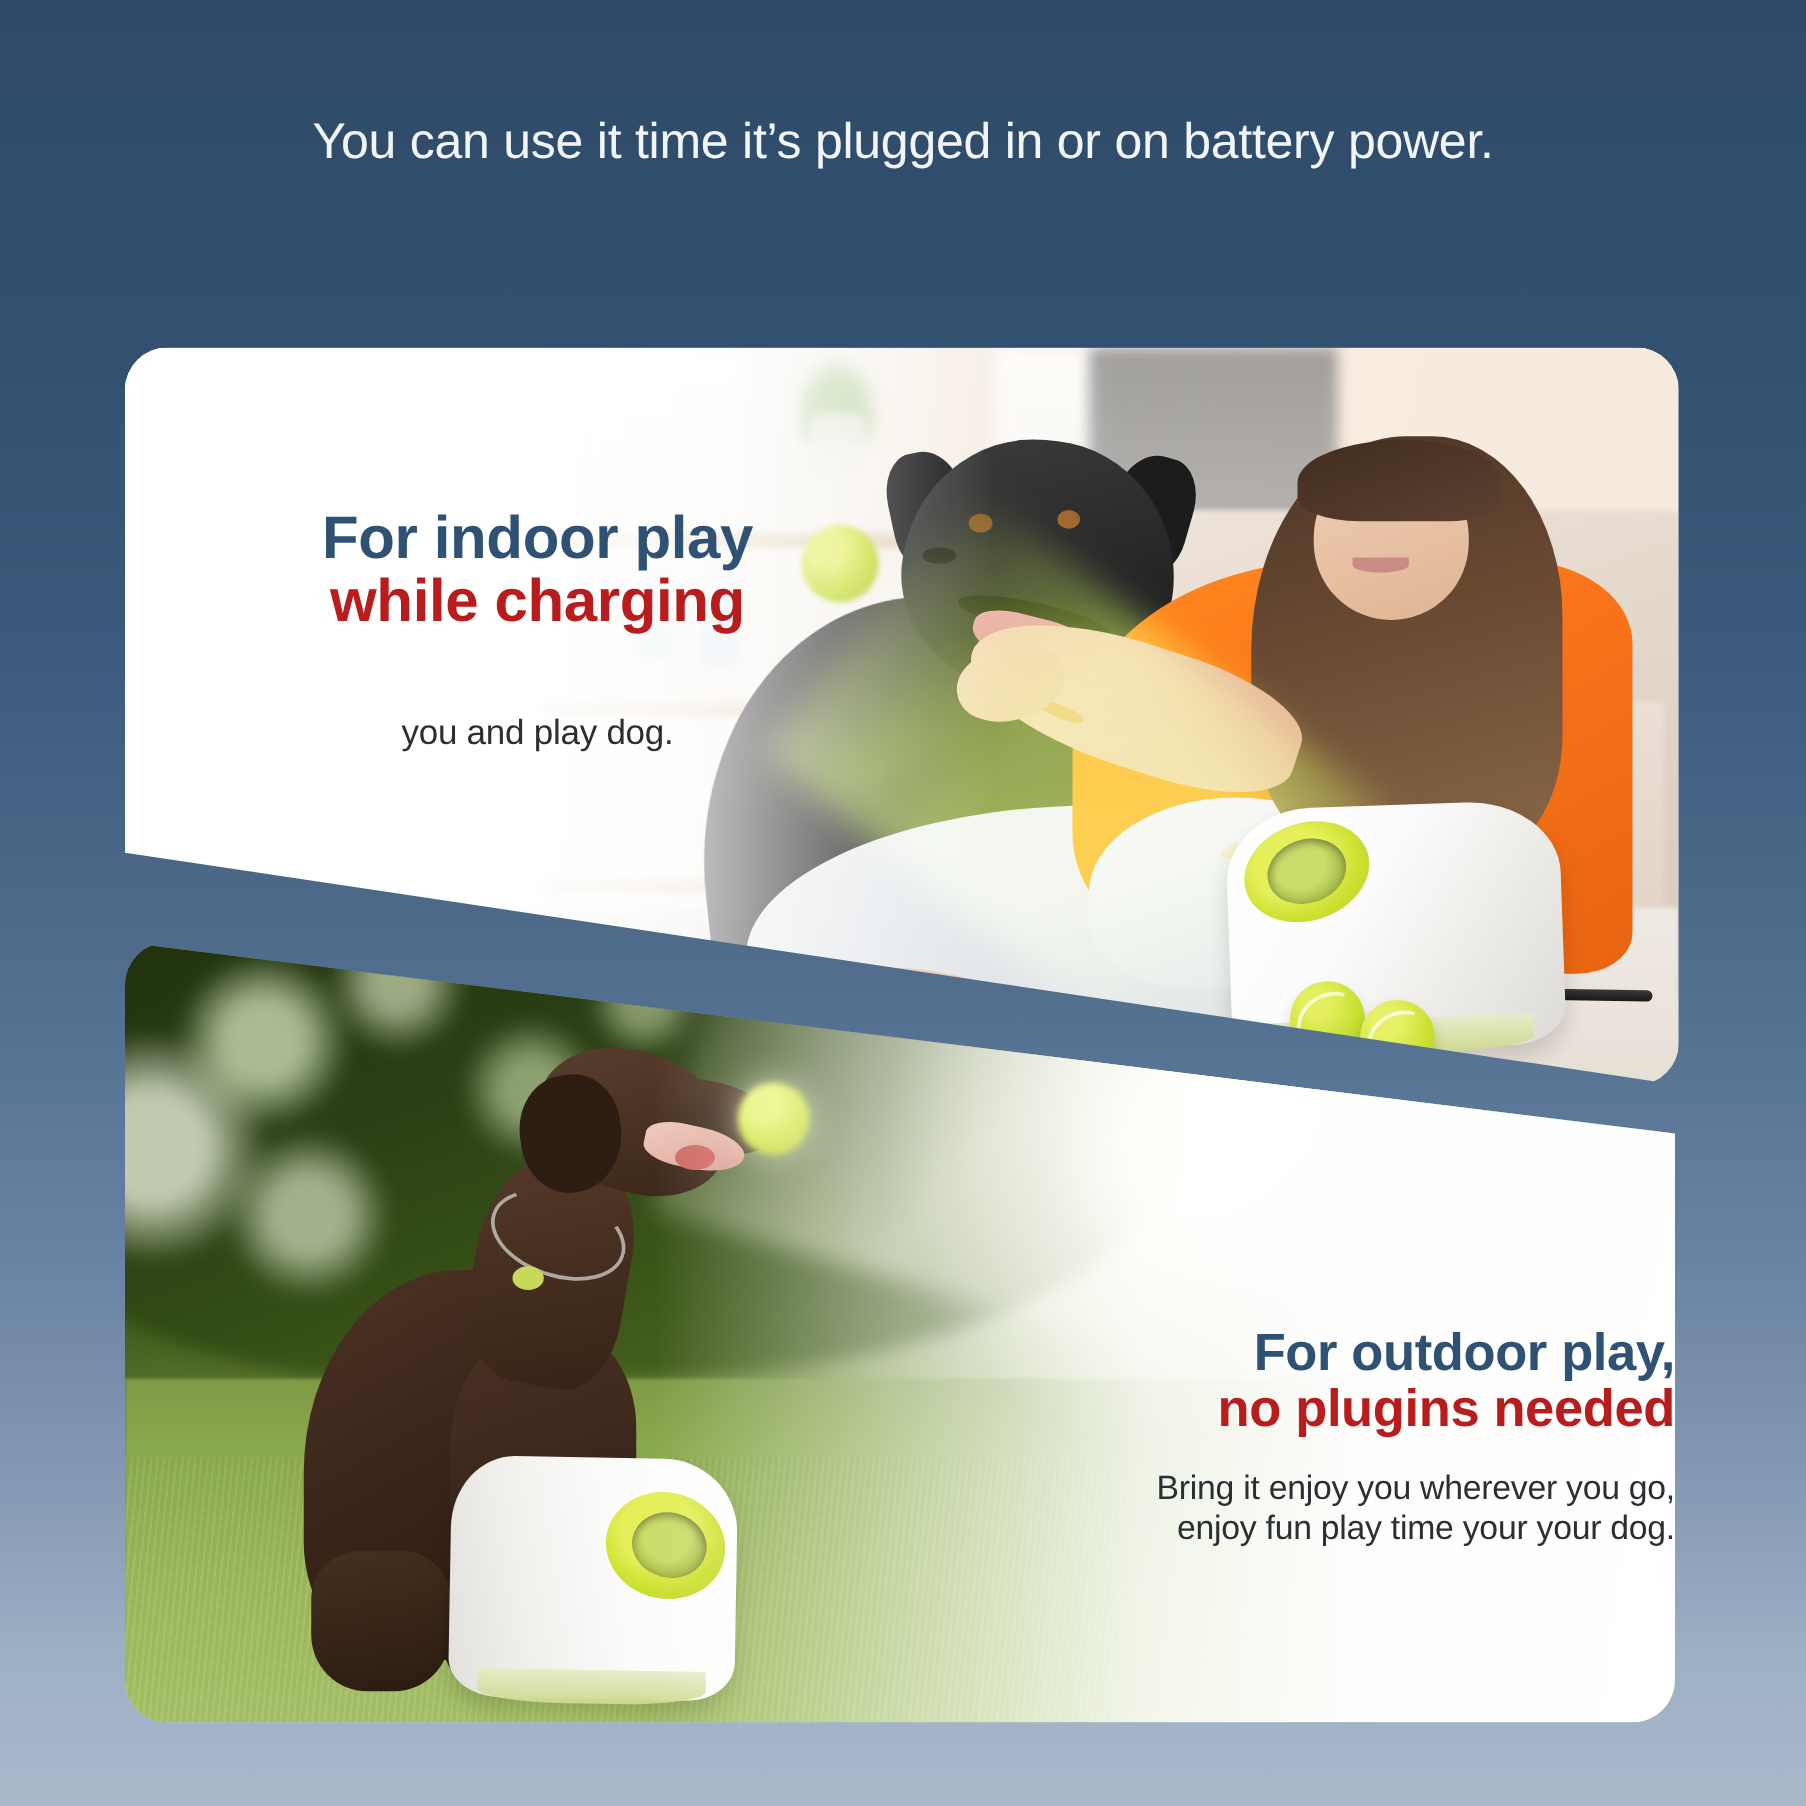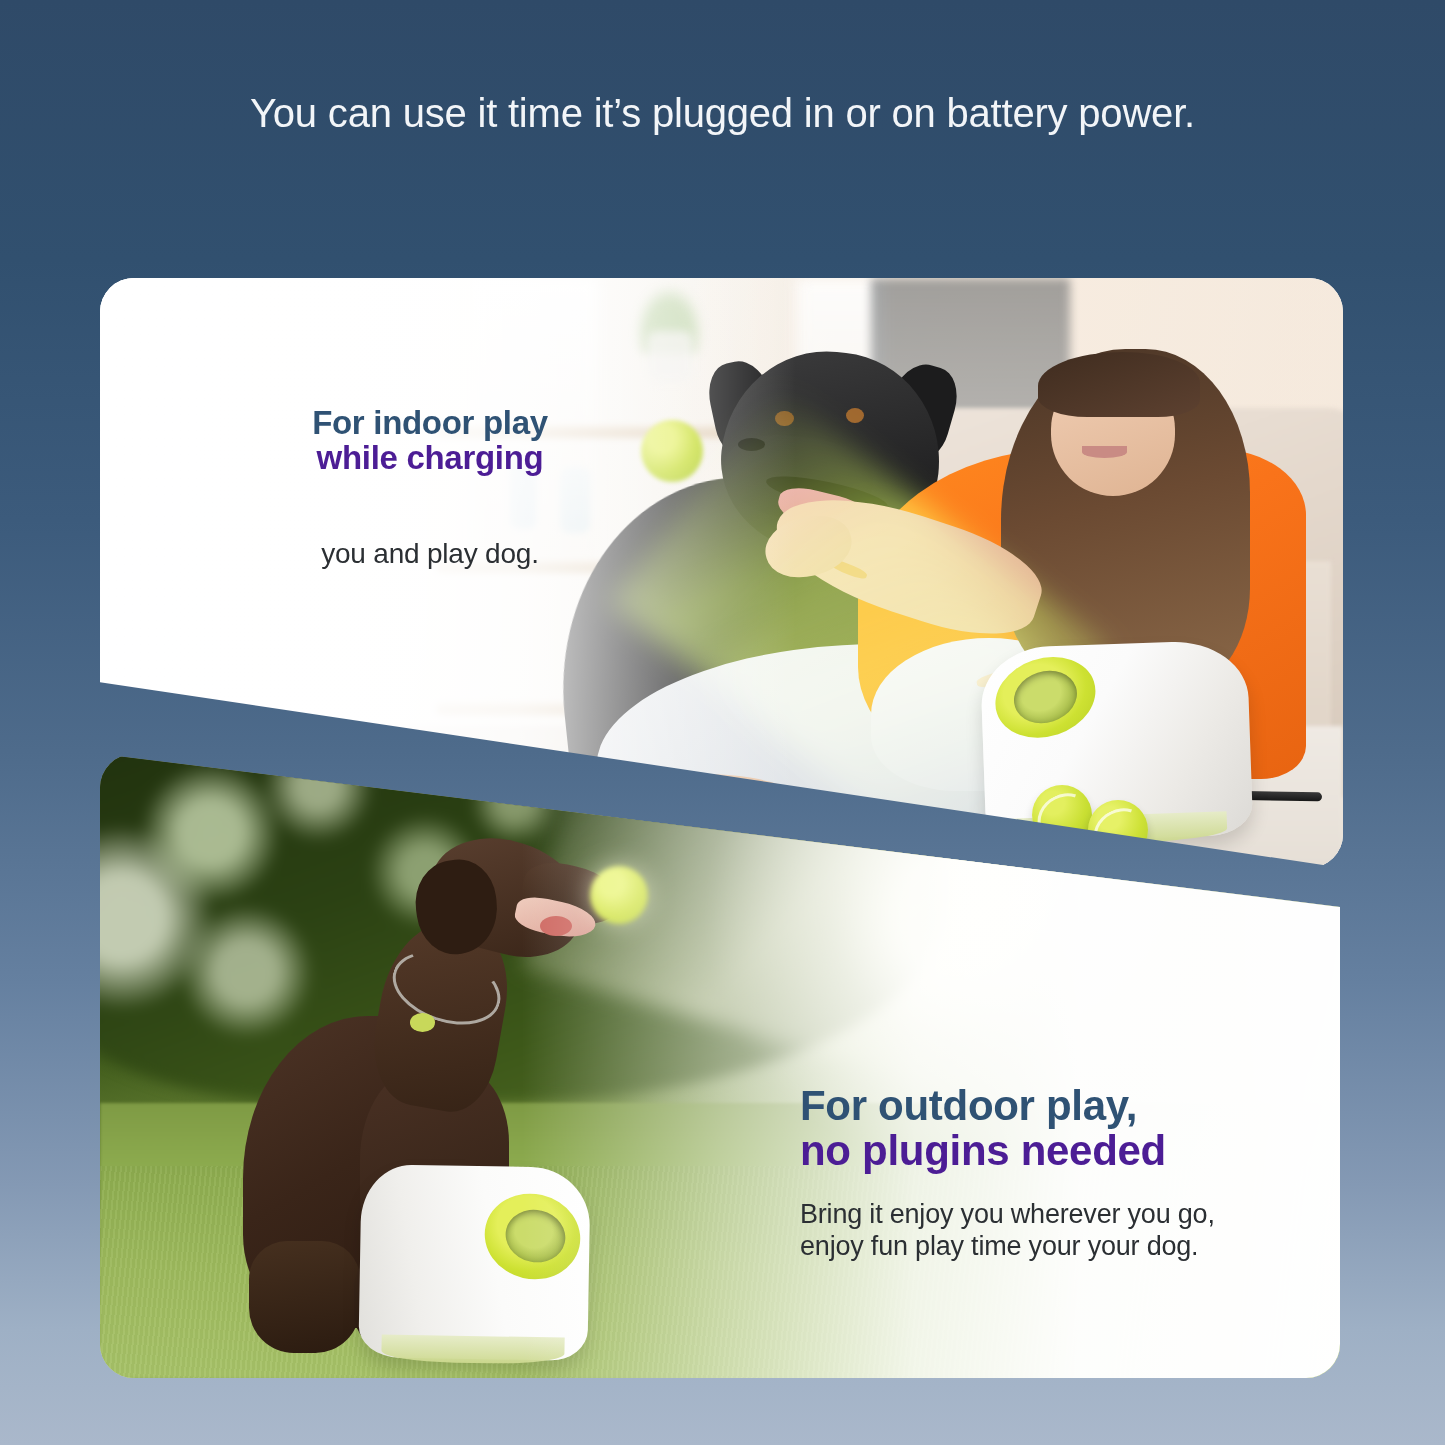--- a/index.html
+++ b/index.html
@@ -282,7 +282,7 @@
   .copy-indoor{left:100px;top:127px;width:460px;text-align:center;}
   .copy-outdoor{left:700px;top:306px;width:540px;text-align:left;margin-top:24px;}
   .ctitle{
-    font-weight:bold;font-size:33px;line-height:1.07;margin:0;
+    font-weight:bold;font-size:48px;line-height:1.07;margin:0;
     letter-spacing:-0.3px;color:#2f5274;
   }
   .ctitle .l2{color:#4c1d95;display:block;}

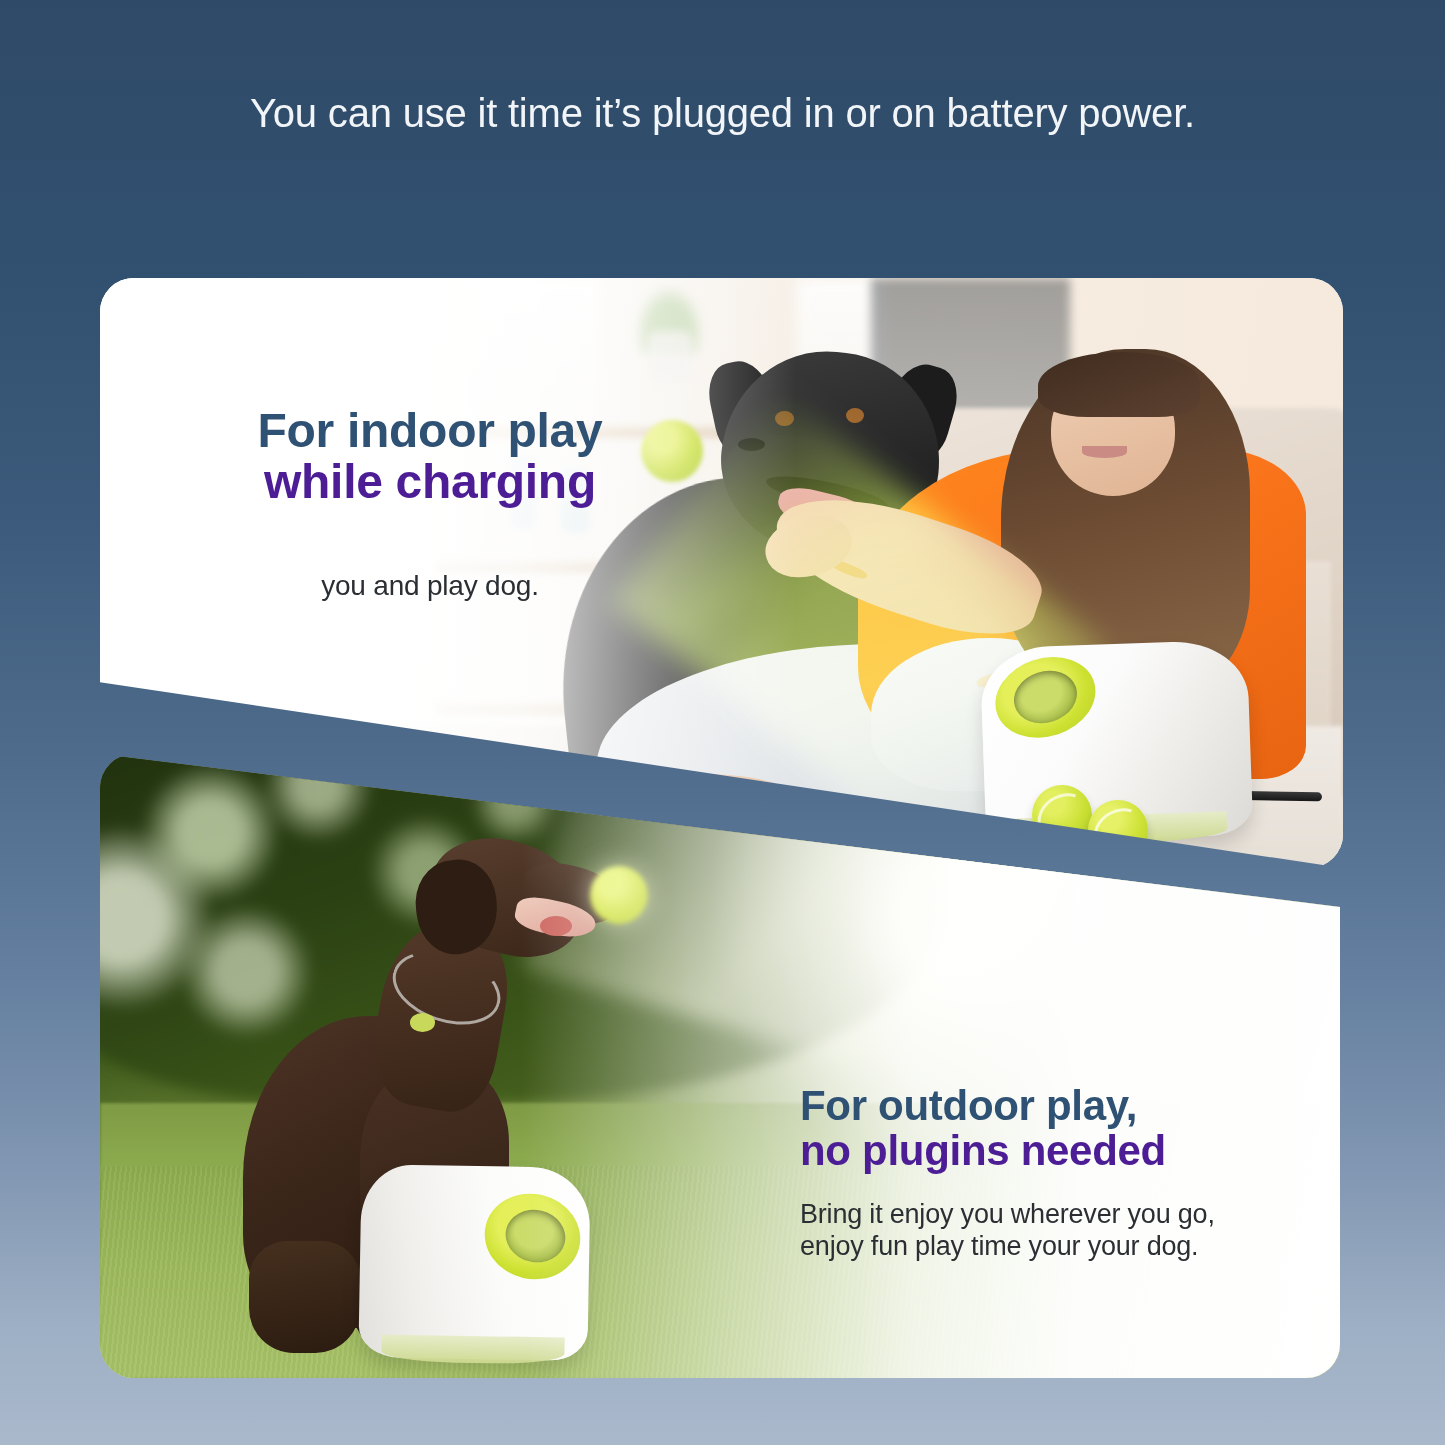--- a/index.html
+++ b/index.html
@@ -285,7 +285,7 @@
     font-weight:bold;font-size:48px;line-height:1.07;margin:0;
     letter-spacing:-0.3px;color:#2f5274;
   }
-  .ctitle .l2{color:#4c1d95;display:block;}
+  .ctitle .l2{color:#b91c1c;display:block;}
   .copy-outdoor .ctitle{font-size:42px;}
   .copy-outdoor .ctitle .l1{color:#2f5274;display:block;}
   .cbody{

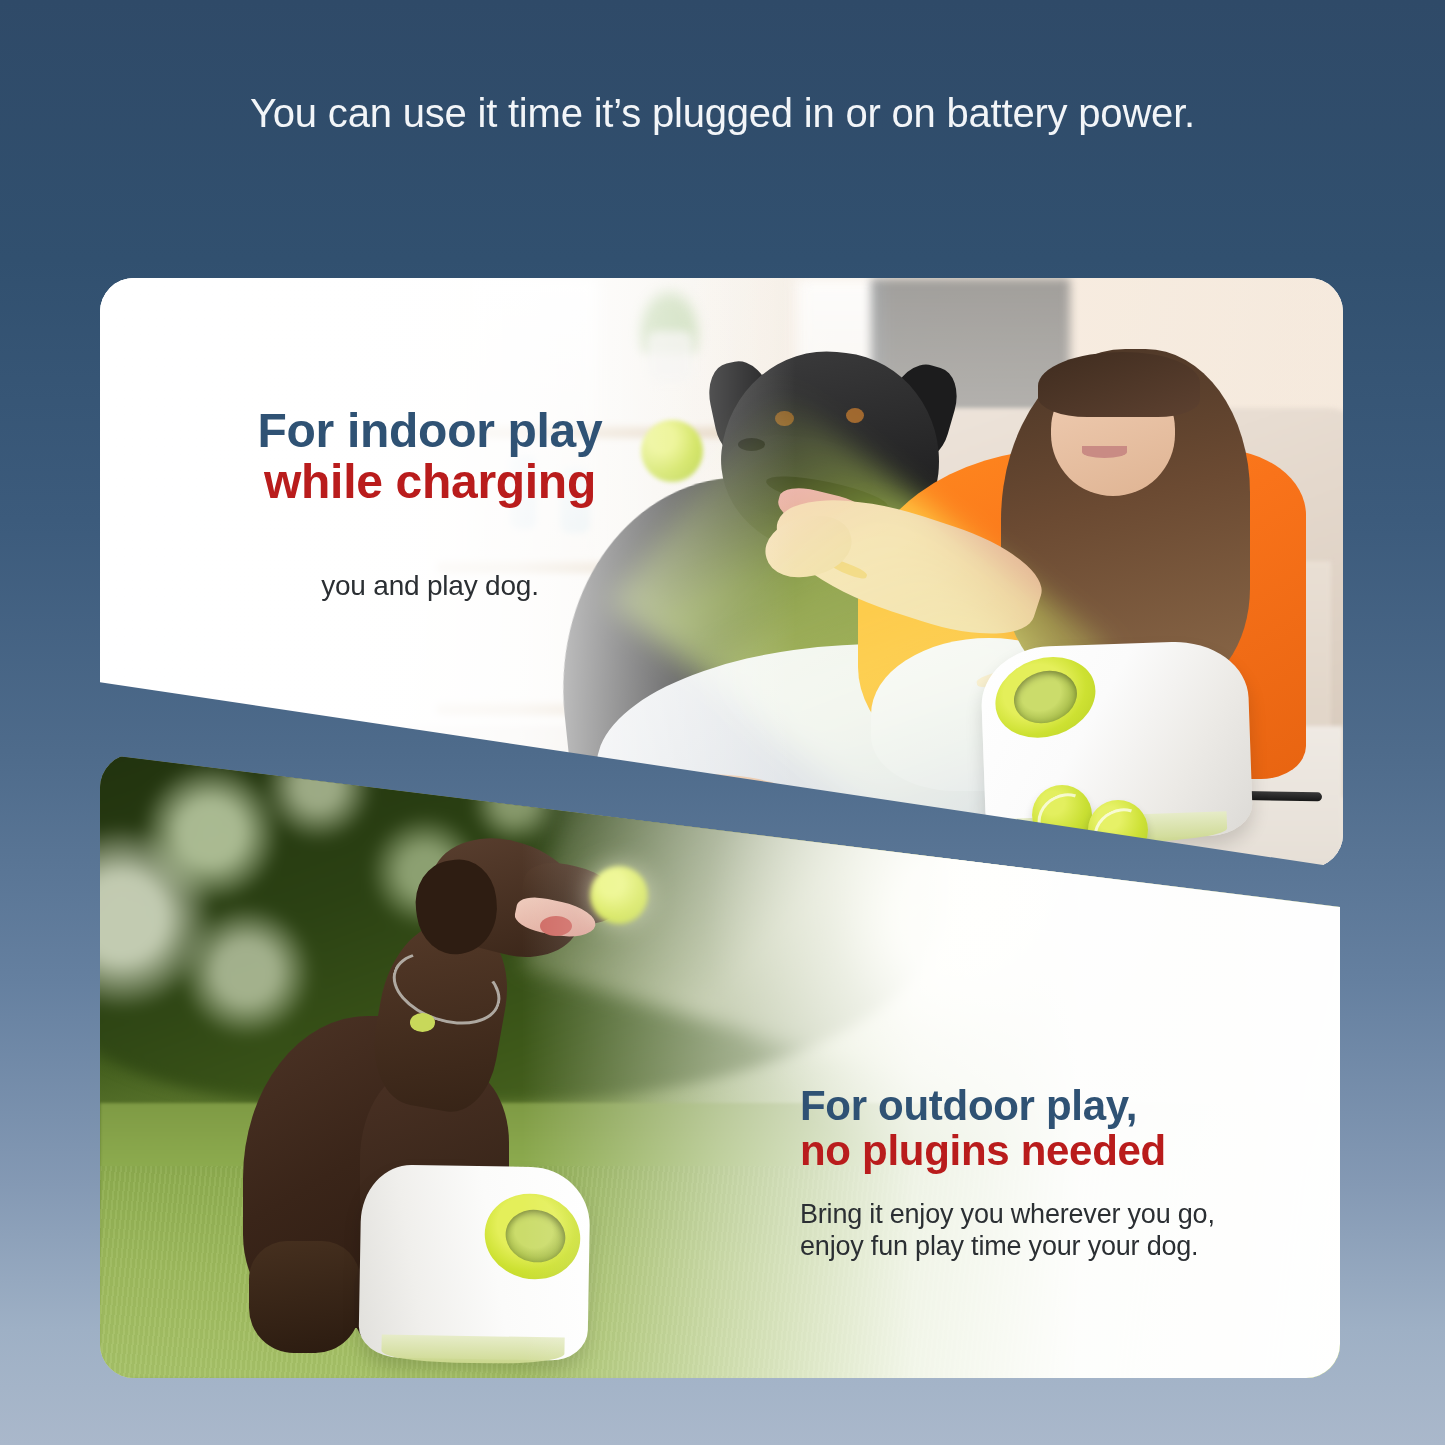--- a/index.html
+++ b/index.html
@@ -280,7 +280,7 @@
   
   .copy{position:absolute;z-index:5;}
   .copy-indoor{left:100px;top:127px;width:460px;text-align:center;}
-  .copy-outdoor{left:700px;top:306px;width:540px;text-align:left;margin-top:24px;}
+  .copy-outdoor{left:700px;top:306px;width:540px;text-align:right;}
   .ctitle{
     font-weight:bold;font-size:48px;line-height:1.07;margin:0;
     letter-spacing:-0.3px;color:#2f5274;

